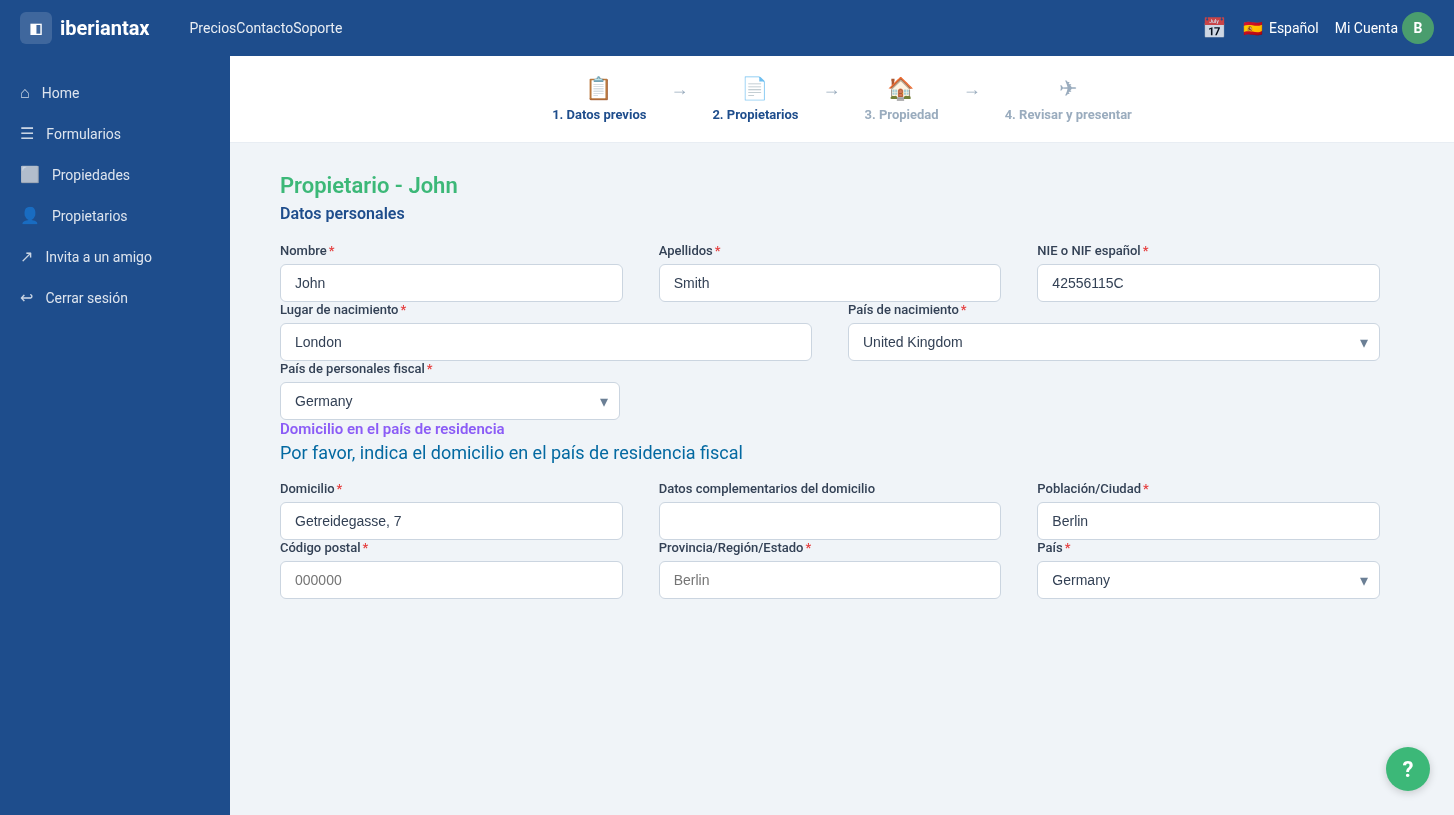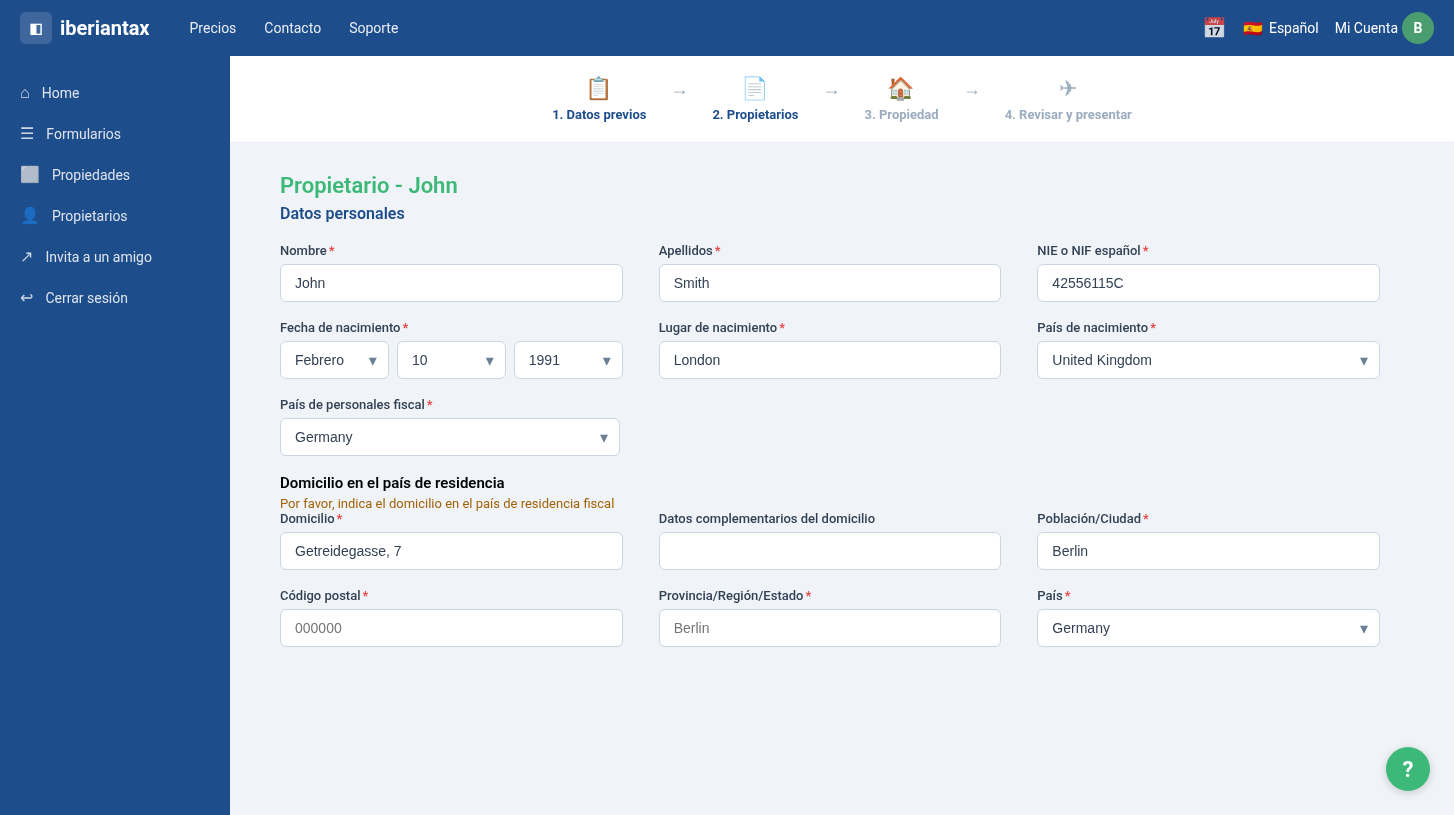--- a/index.html
+++ b/index.html
@@ -20,7 +20,7 @@
     .topnav-logo-icon {
       background: rgba(255,255,255,0.15); border-radius: 6px; width: 32px; height: 32px; display: flex; align-items: center; justify-content: center; font-size: 14px;
     }
-    .topnav-links { display: flex; gap: 28px; flex: 1; }
+    .topnav-links { display: flex; flex: 1; }
     .topnav-link { color: #fff; text-decoration: none; font-size: 14px; opacity: 0.9; }
     .topnav-right { display: flex; align-items: center; gap: 16px; }
     .topnav-lang { display: flex; align-items: center; gap: 6px; color: #fff; font-size: 14px; }

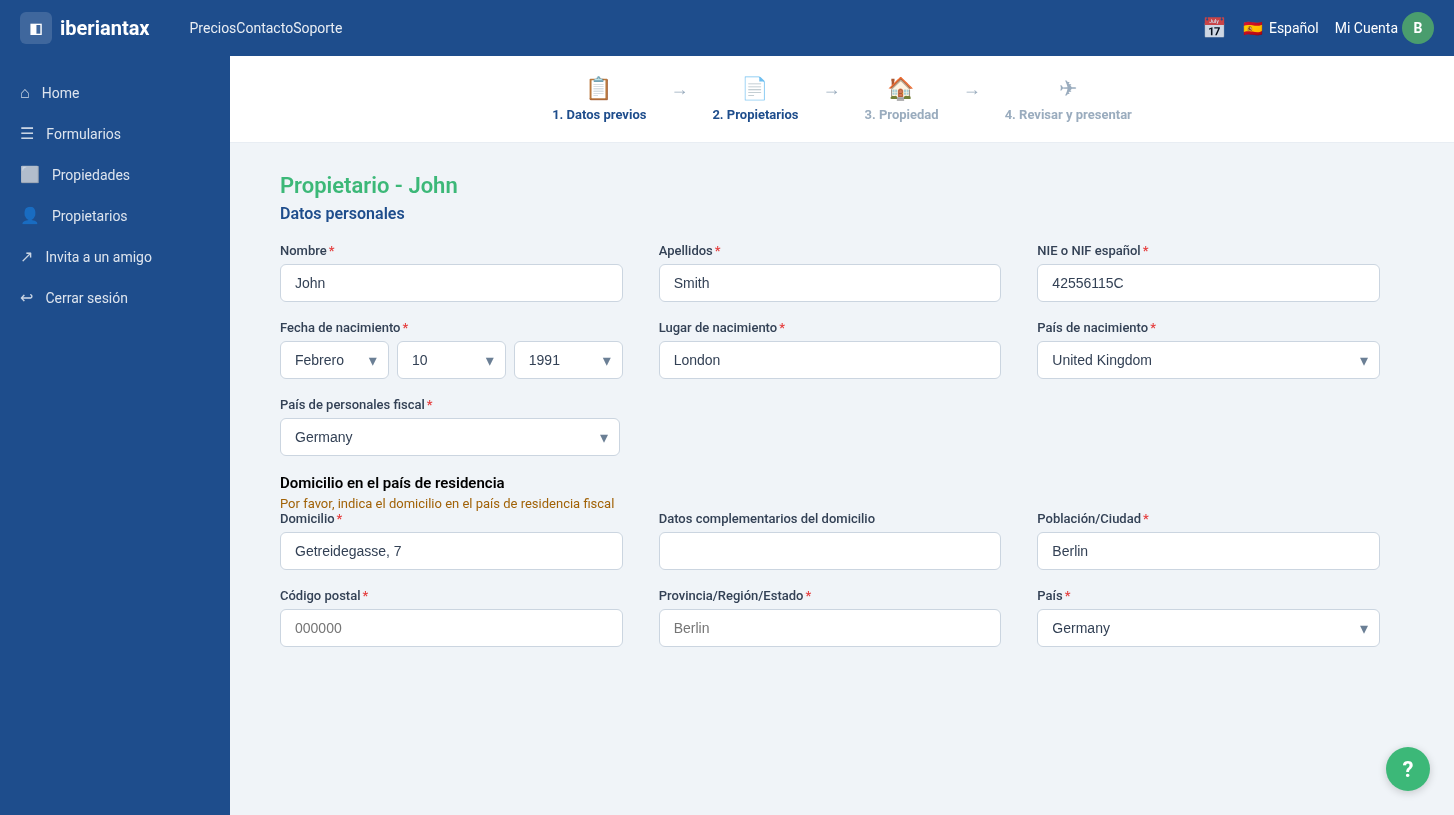--- a/index.html
+++ b/index.html
@@ -92,7 +92,7 @@
     .section-subtitle { color: #000000; font-size: 15px; font-weight: 600; margin-bottom: 4px; }
     .section-note { color: #a16207; font-size: 13px; }
 
-    .form-row { display: flex; gap: 36px; margin-bottom: 18px; }
+    .form-row { display: flex; gap: 36px; margin-bottom: 0; }
     .form-group { display: flex; flex-direction: column; gap: 6px; flex: 1; }
     .form-label { font-size: 13px; color: #334155; font-weight: 500; }
     .required-star { color: #e53e3e; margin-left: 2px; }

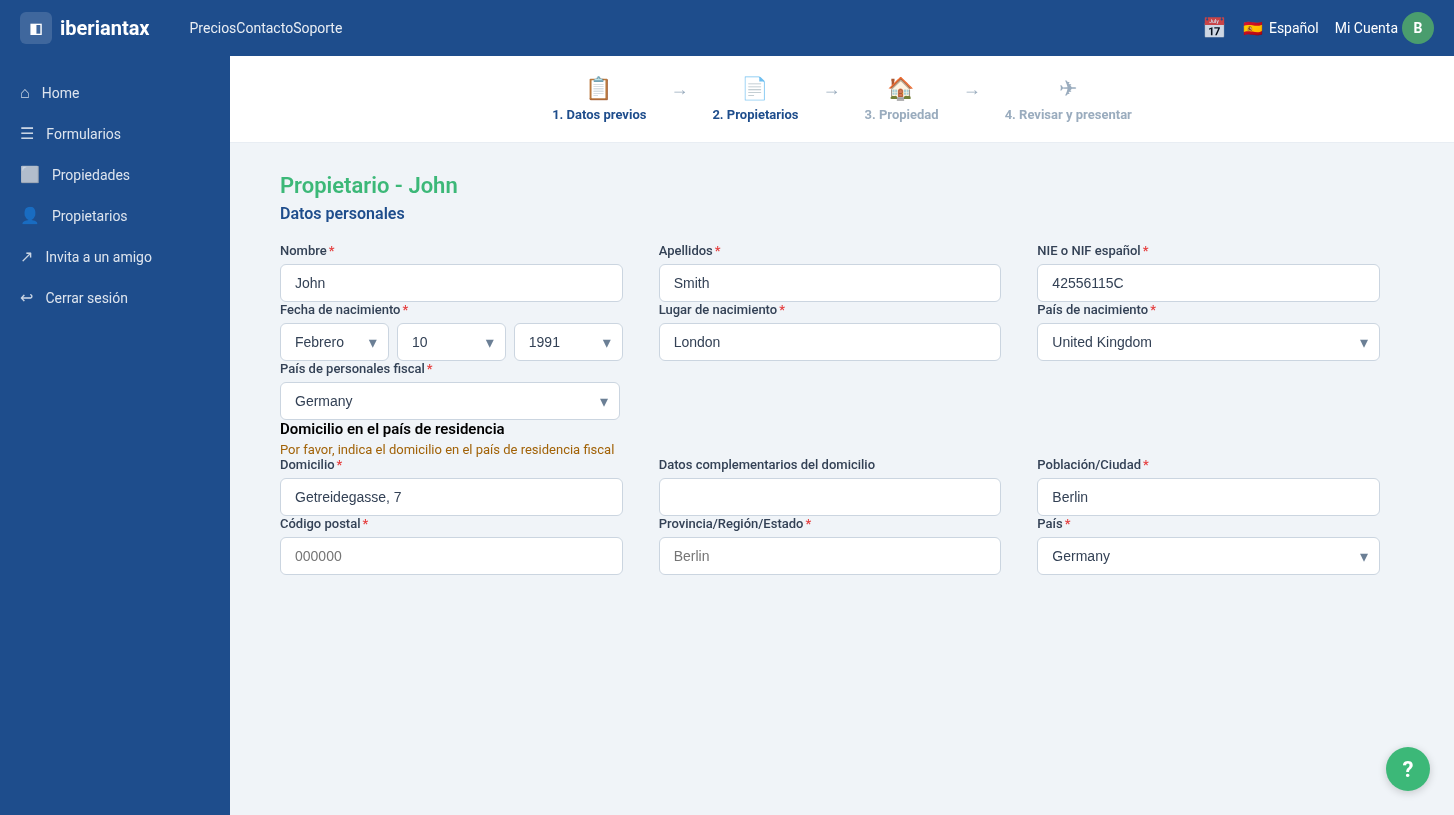--- a/index.html
+++ b/index.html
@@ -259,28 +259,6 @@
       <div class="form-row">
         <div class="form-group">
           <label class="form-label">
-            <span>Fecha de nacimiento</span><span class="required-star">*</span>
-          </label>
-          <div class="birth-date-row">
-            <div class="select-wrapper">
-              <select class="form-select">
-                <option selected="">Febrero</option>
-              </select>
-            </div>
-            <div class="select-wrapper">
-              <select class="form-select">
-                <option selected="">10</option>
-              </select>
-            </div>
-            <div class="select-wrapper">
-              <select class="form-select">
-                <option selected="">1991</option>
-              </select>
-            </div>
-          </div>
-        </div>
-        <div class="form-group">
-          <label class="form-label">
             <span>Lugar de nacimiento</span><span class="required-star">*</span>
           </label>
           <input class="form-input" type="text" value="London" style="">

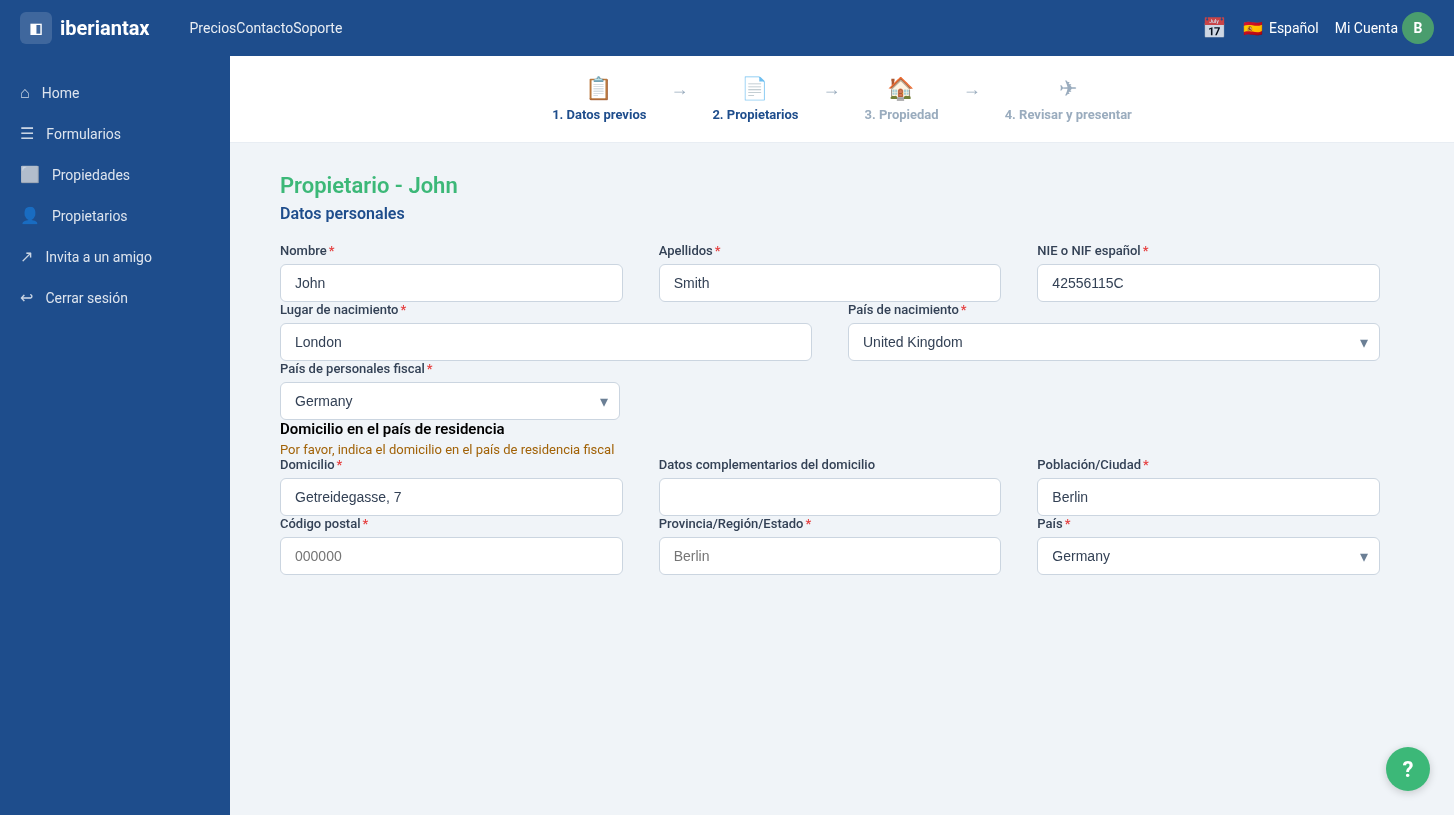--- a/index.html
+++ b/index.html
@@ -89,7 +89,7 @@
     .form-area { padding: 30px 50px; max-width: 1200px; }
     .owner-title { color: #3cb878; font-size: 22px; font-weight: 600; margin-bottom: 6px; }
     .section-title { color: #1e4d8c; font-size: 16px; font-weight: 600; margin-bottom: 20px; }
-    .section-subtitle { color: #000000; font-size: 15px; font-weight: 600; margin-bottom: 4px; }
+    .section-subtitle { color: #8b5cf6; font-size: 15px; font-weight: 600; margin-bottom: 4px; }
     .section-note { color: #a16207; font-size: 13px; }
 
     .form-row { display: flex; gap: 36px; margin-bottom: 0; }

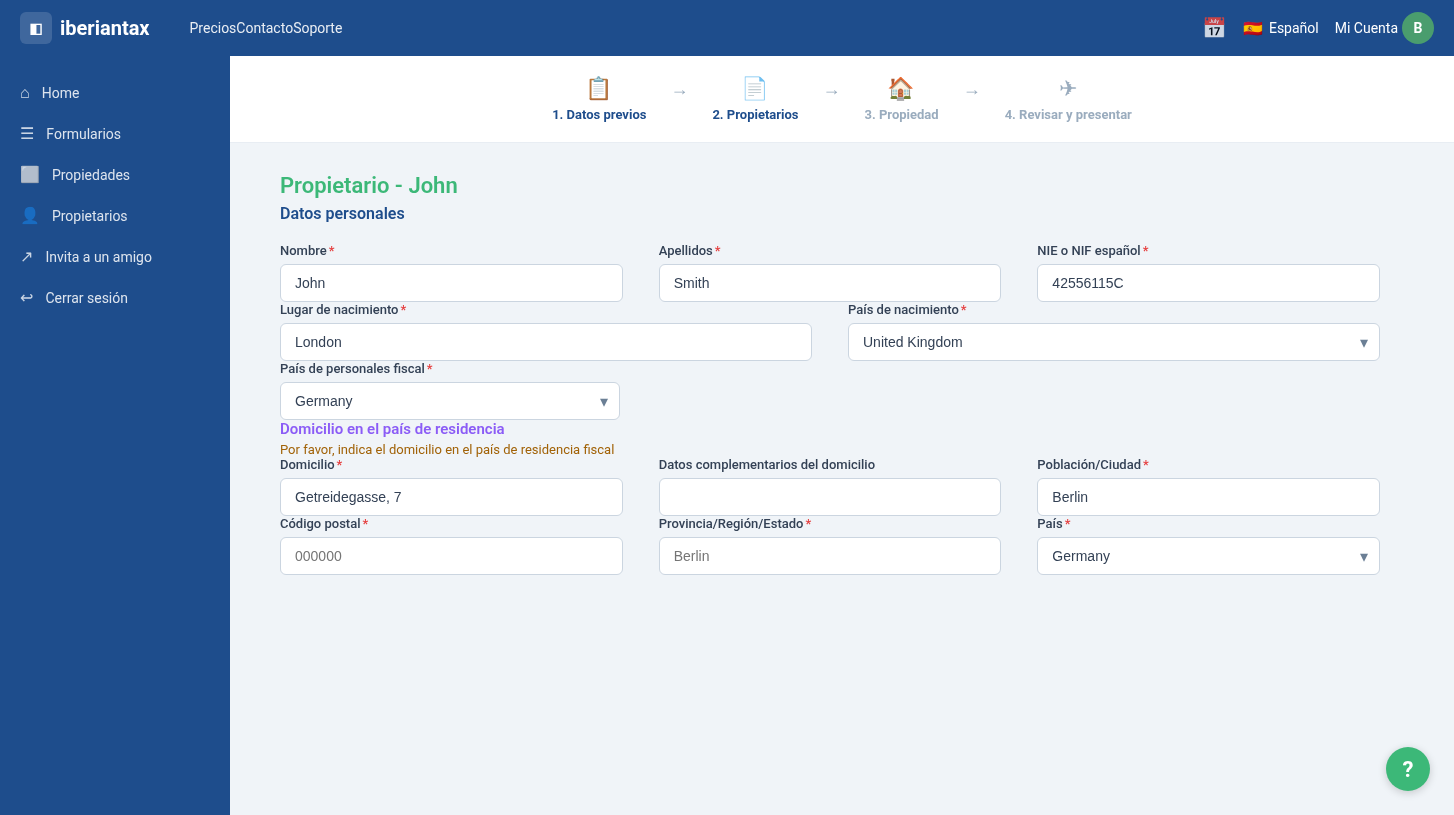--- a/index.html
+++ b/index.html
@@ -90,7 +90,7 @@
     .owner-title { color: #3cb878; font-size: 22px; font-weight: 600; margin-bottom: 6px; }
     .section-title { color: #1e4d8c; font-size: 16px; font-weight: 600; margin-bottom: 20px; }
     .section-subtitle { color: #8b5cf6; font-size: 15px; font-weight: 600; margin-bottom: 4px; }
-    .section-note { color: #a16207; font-size: 13px; }
+    .section-note { color: #0369a1; font-size: 18px; margin-bottom: 18px; }
 
     .form-row { display: flex; gap: 36px; margin-bottom: 0; }
     .form-group { display: flex; flex-direction: column; gap: 6px; flex: 1; }

